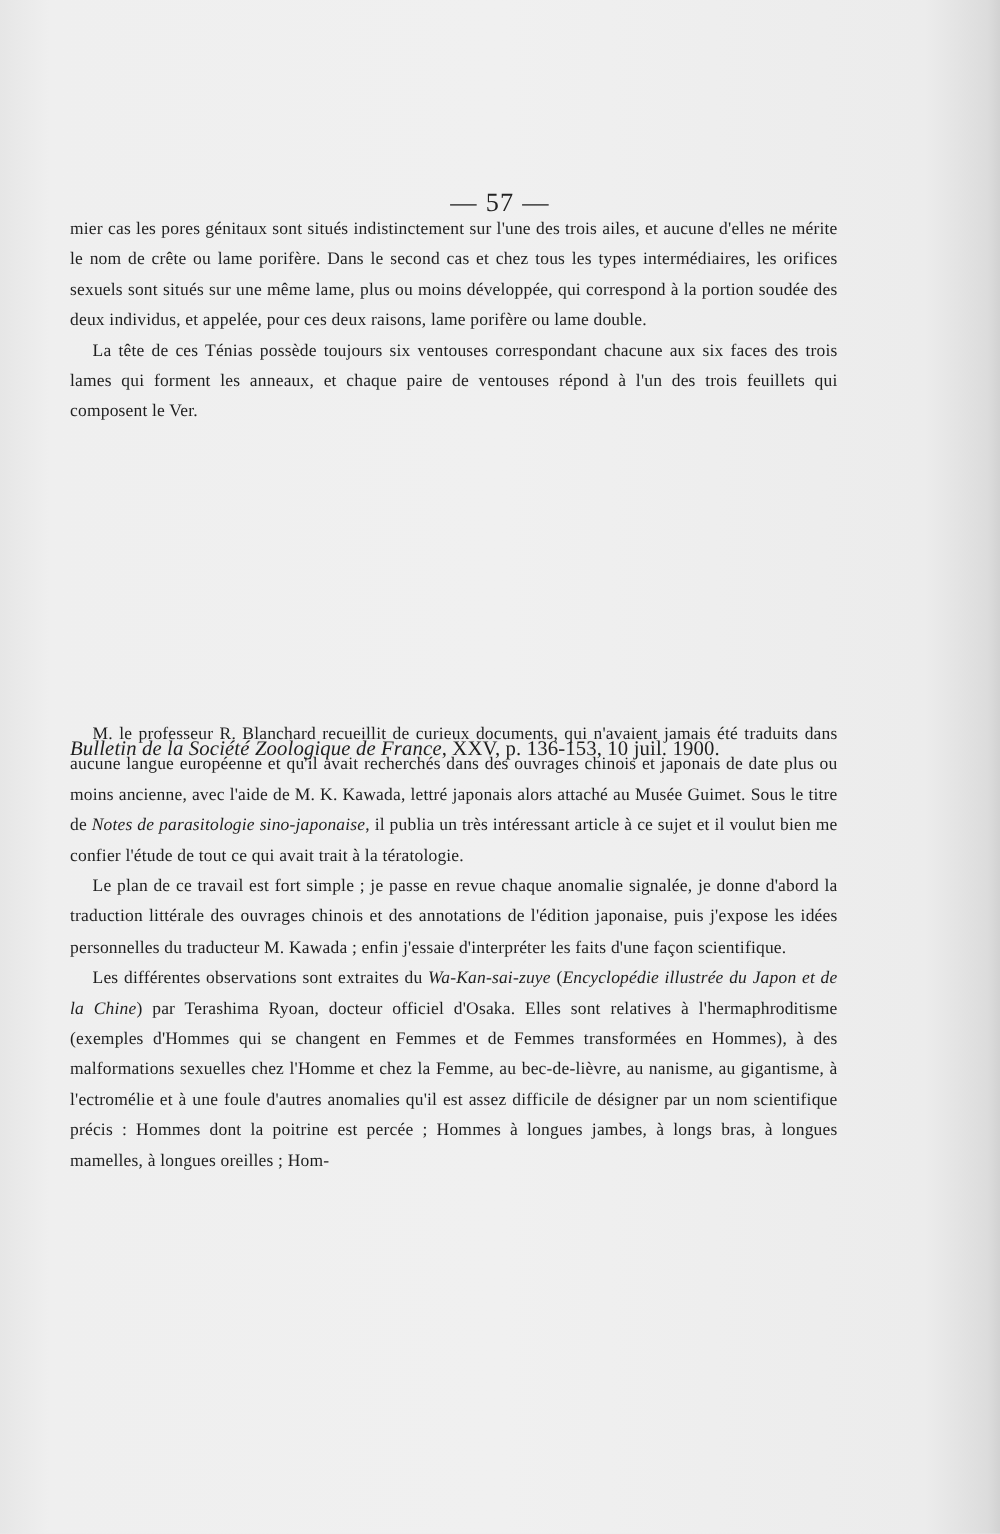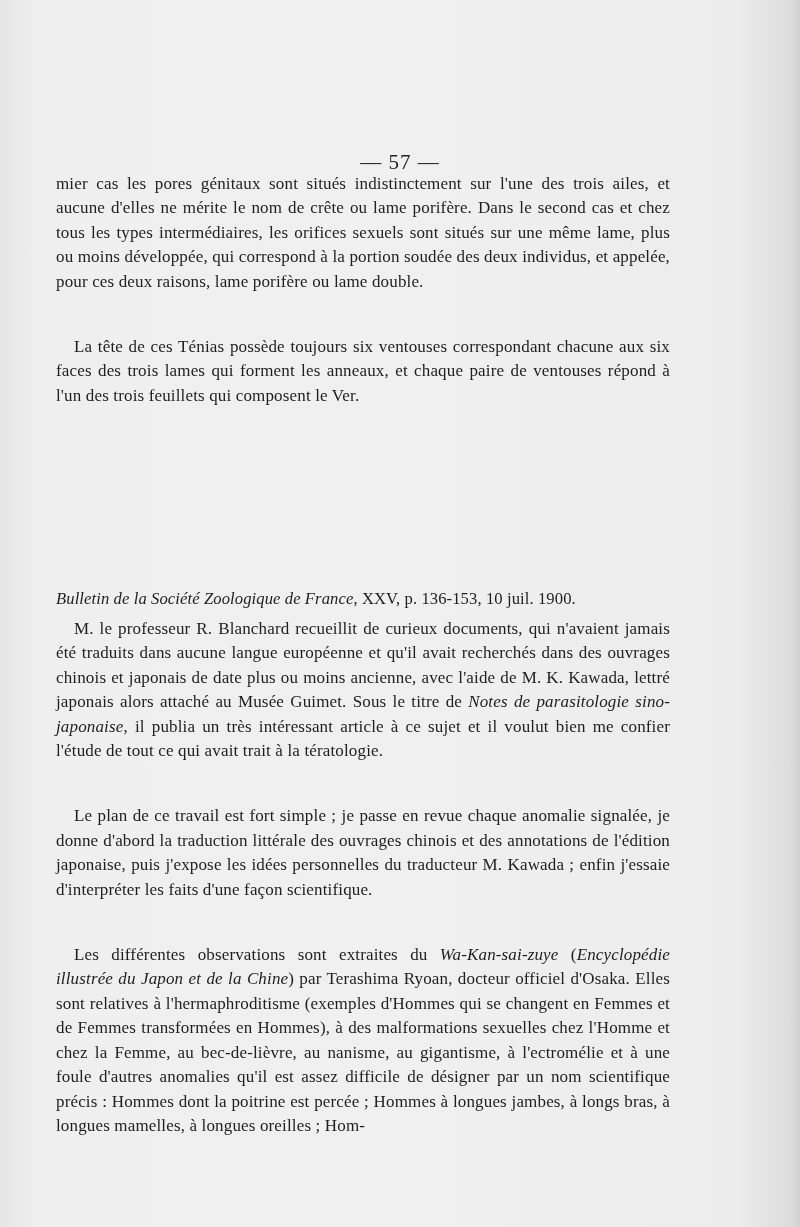--- a/index.html
+++ b/index.html
@@ -36,7 +36,7 @@
       position: absolute;
       left: 56px;
       width: 614px;
-      font-size: 17px;
+      font-size: 14px;
       line-height: 24.4px;
       text-align: justify;
       color: #1e1e1e;

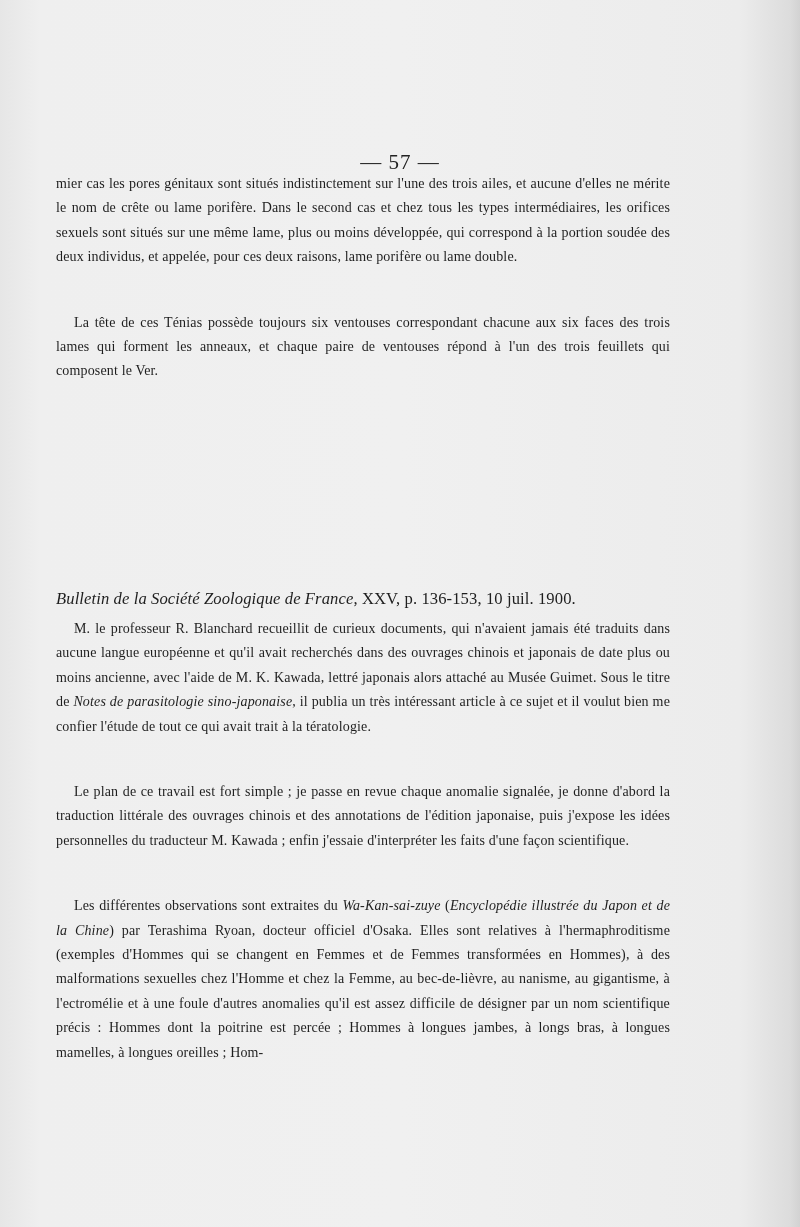--- a/index.html
+++ b/index.html
@@ -48,7 +48,6 @@
     }
     .body-text p.indent {
       text-indent: 18px;
-      margin-top: 41px;
     }
     .block-1 { top: 172px; }
     .section-heading {

